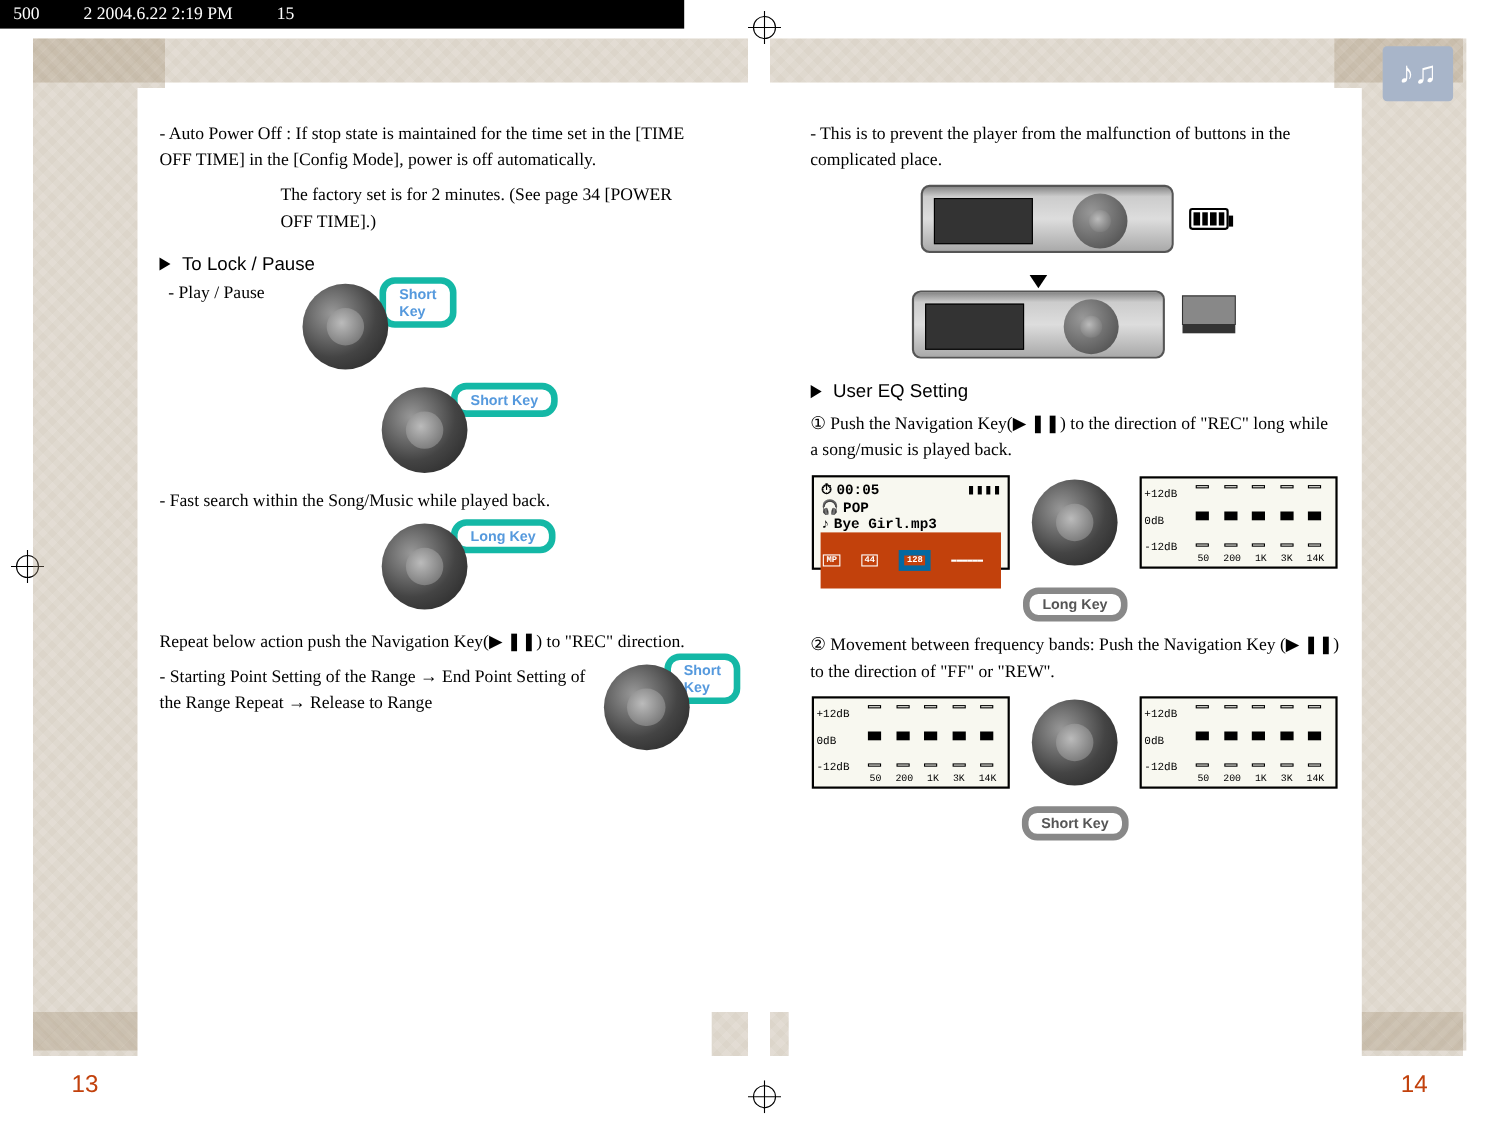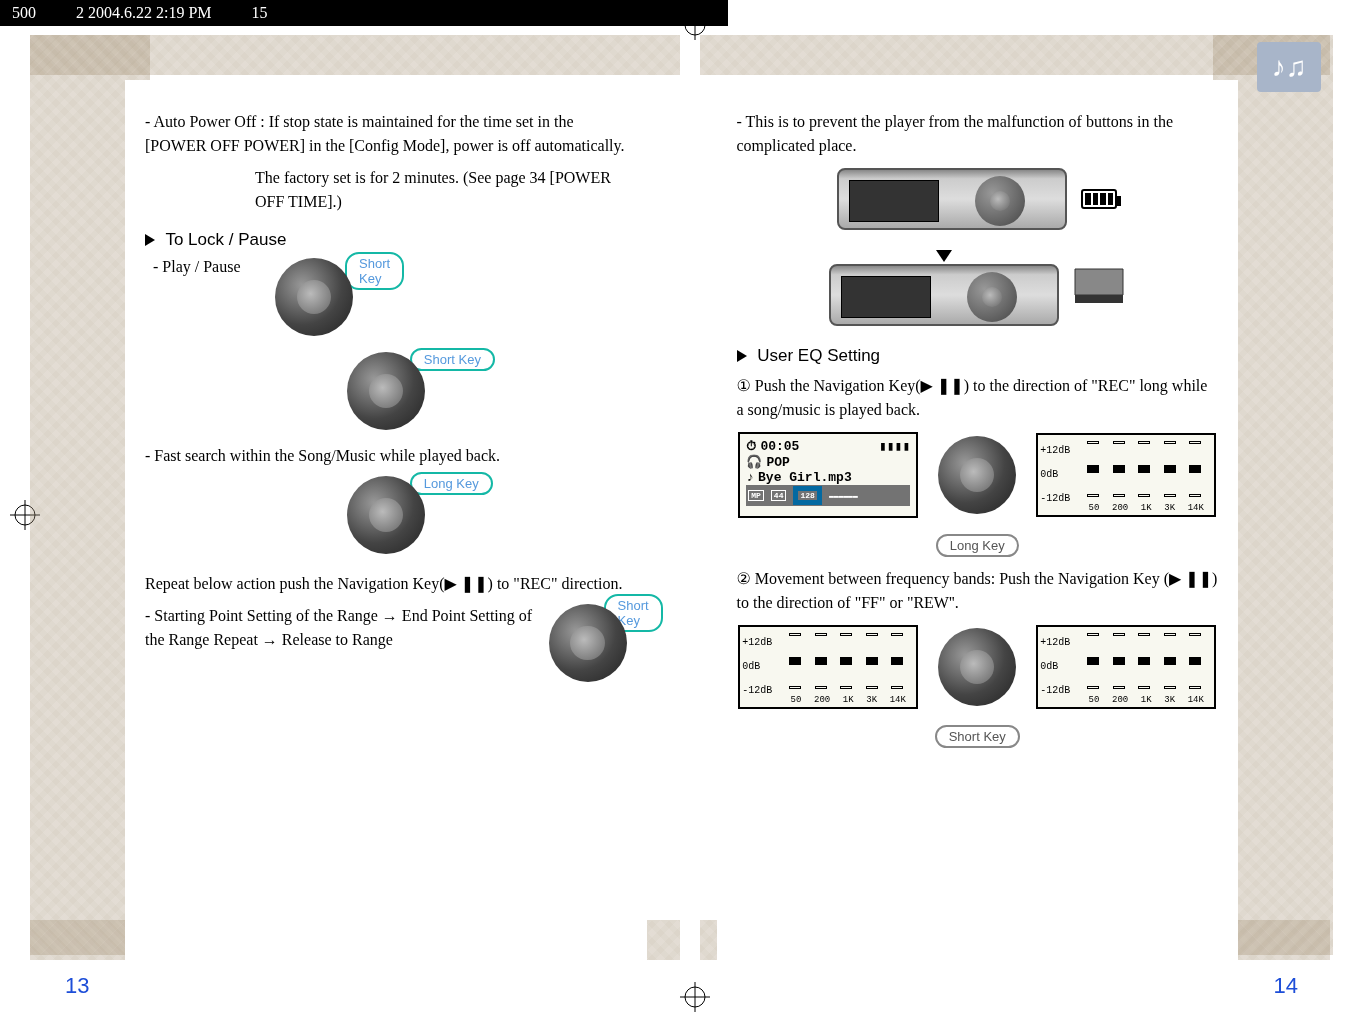--- a/index.html
+++ b/index.html
@@ -16,7 +16,7 @@
       color: #fff;
       font-size: 16px;
       padding: 4px 12px;
-      width: 728px;
+      width: 622px;
       display: flex;
       align-items: center;
     }

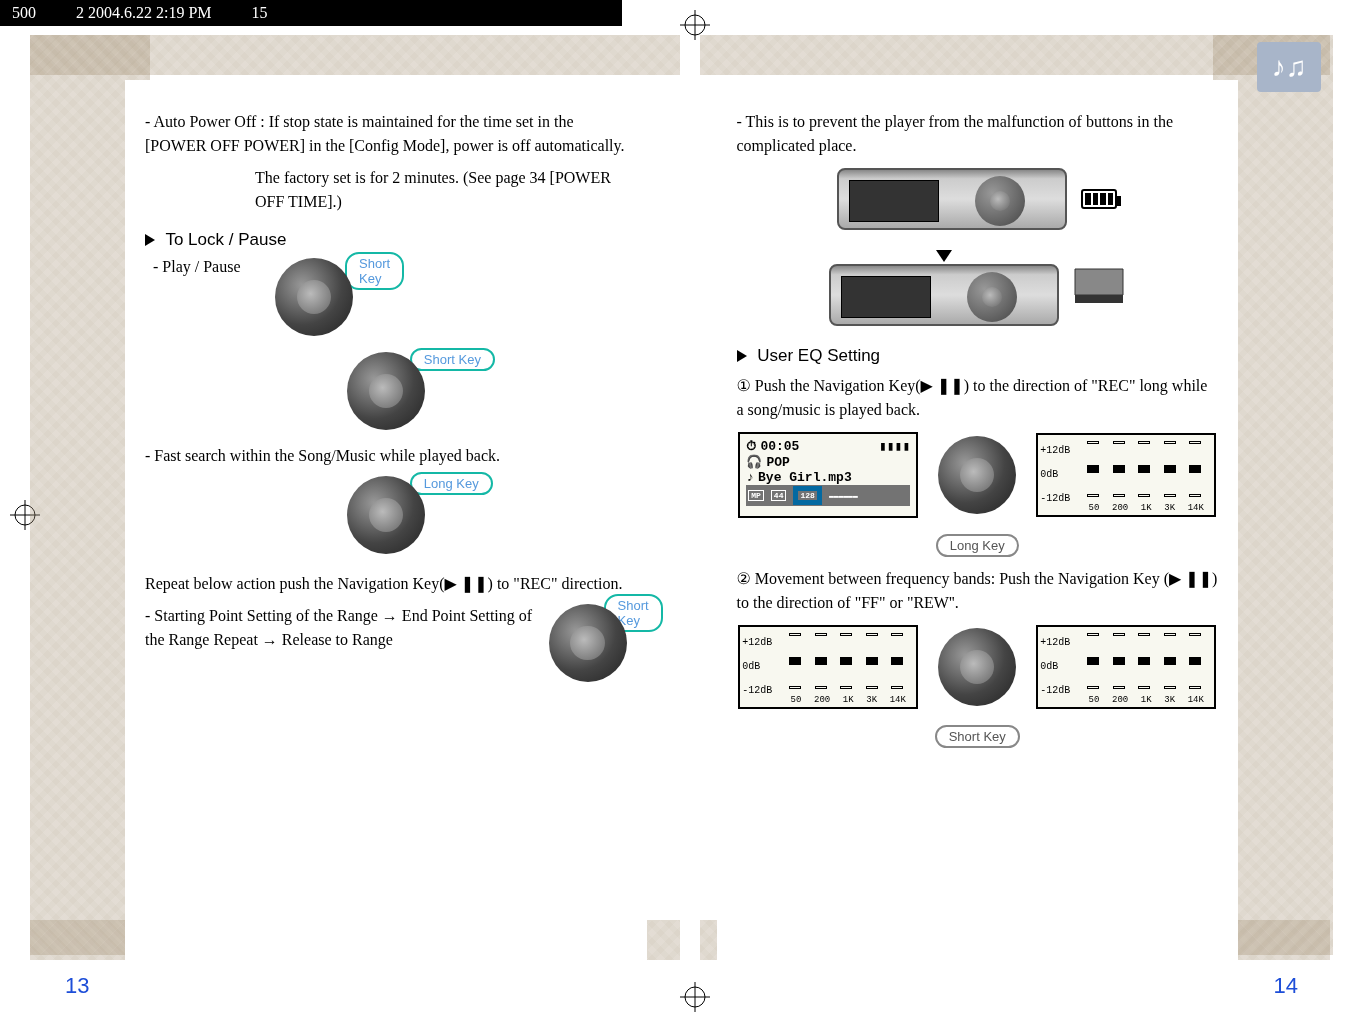--- a/index.html
+++ b/index.html
@@ -244,7 +244,7 @@
   <div class="page">
     <p>
       <span>- Auto Power Off :</span>
-      <span style="display:inline">If stop state is maintained for the time set in the [POWER OFF POWER] in the [Config Mode], power is off automatically.</span>
+      <span style="display:inline">If stop state is maintained for the time set in the [TIME OFF TIME] in the [Config Mode], power is off automatically.</span>
     </p>
     <p class="indent">The factory set is for 2 minutes. (See page 34 [POWER OFF TIME].)</p>
 

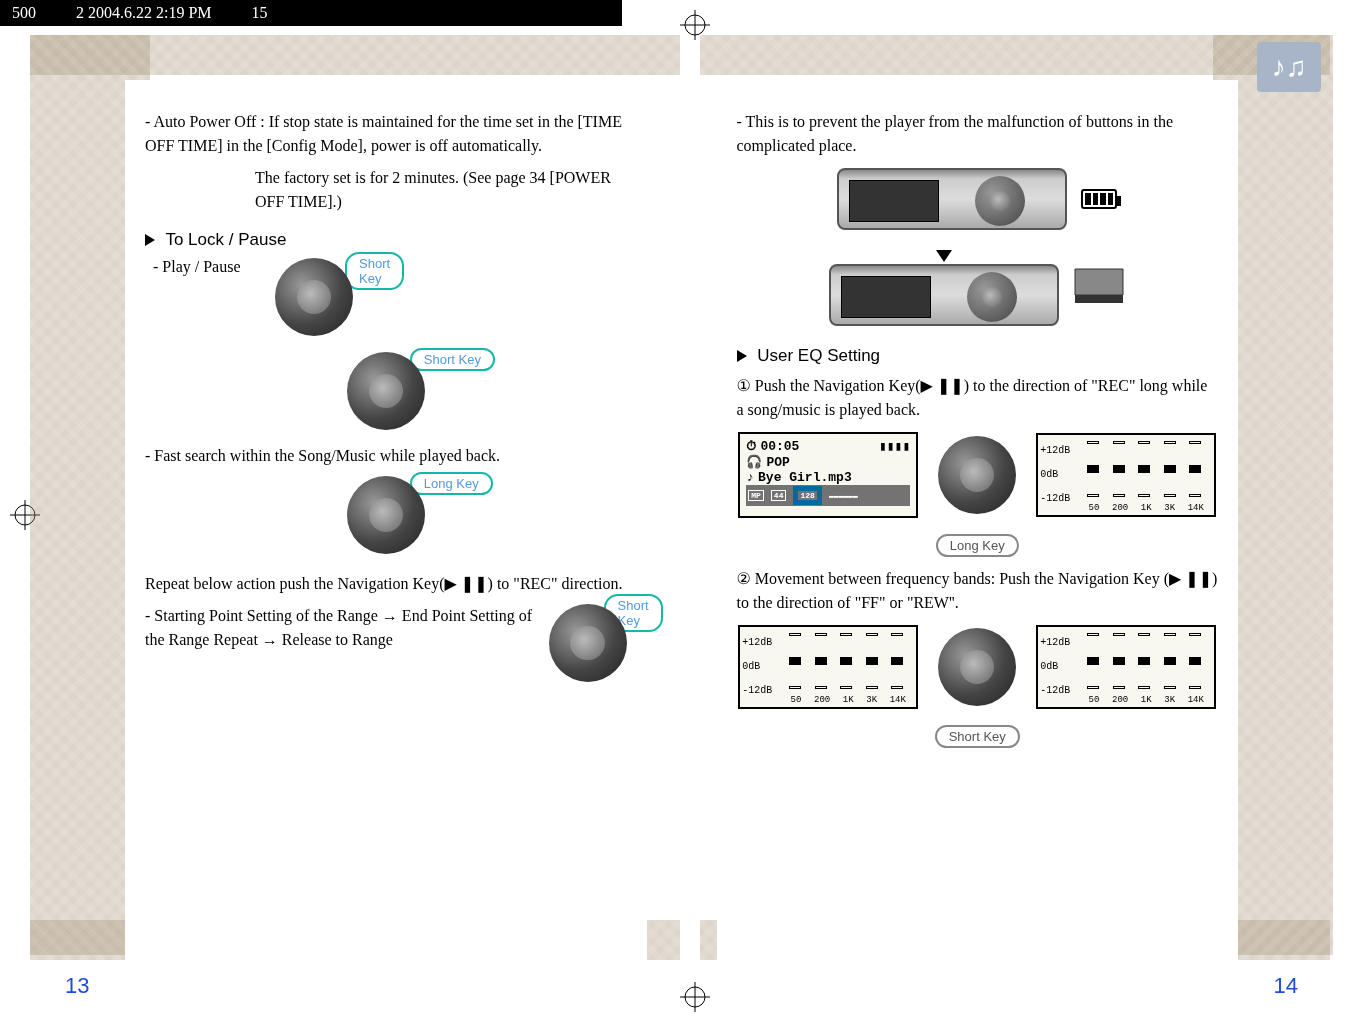--- a/index.html
+++ b/index.html
@@ -81,12 +81,12 @@
     .key-badge {
       display: inline-flex;
       align-items: center;
-      border: 2px solid #14b8a6;
+      border: 6px solid #14b8a6;
       border-radius: 14px;
       padding: 2px 12px;
       font-family: Arial, sans-serif;
       font-size: 13px;
-      font-weight: normal;
+      font-weight: bold;
       color: #5599dd;
       background: #fff;
     }

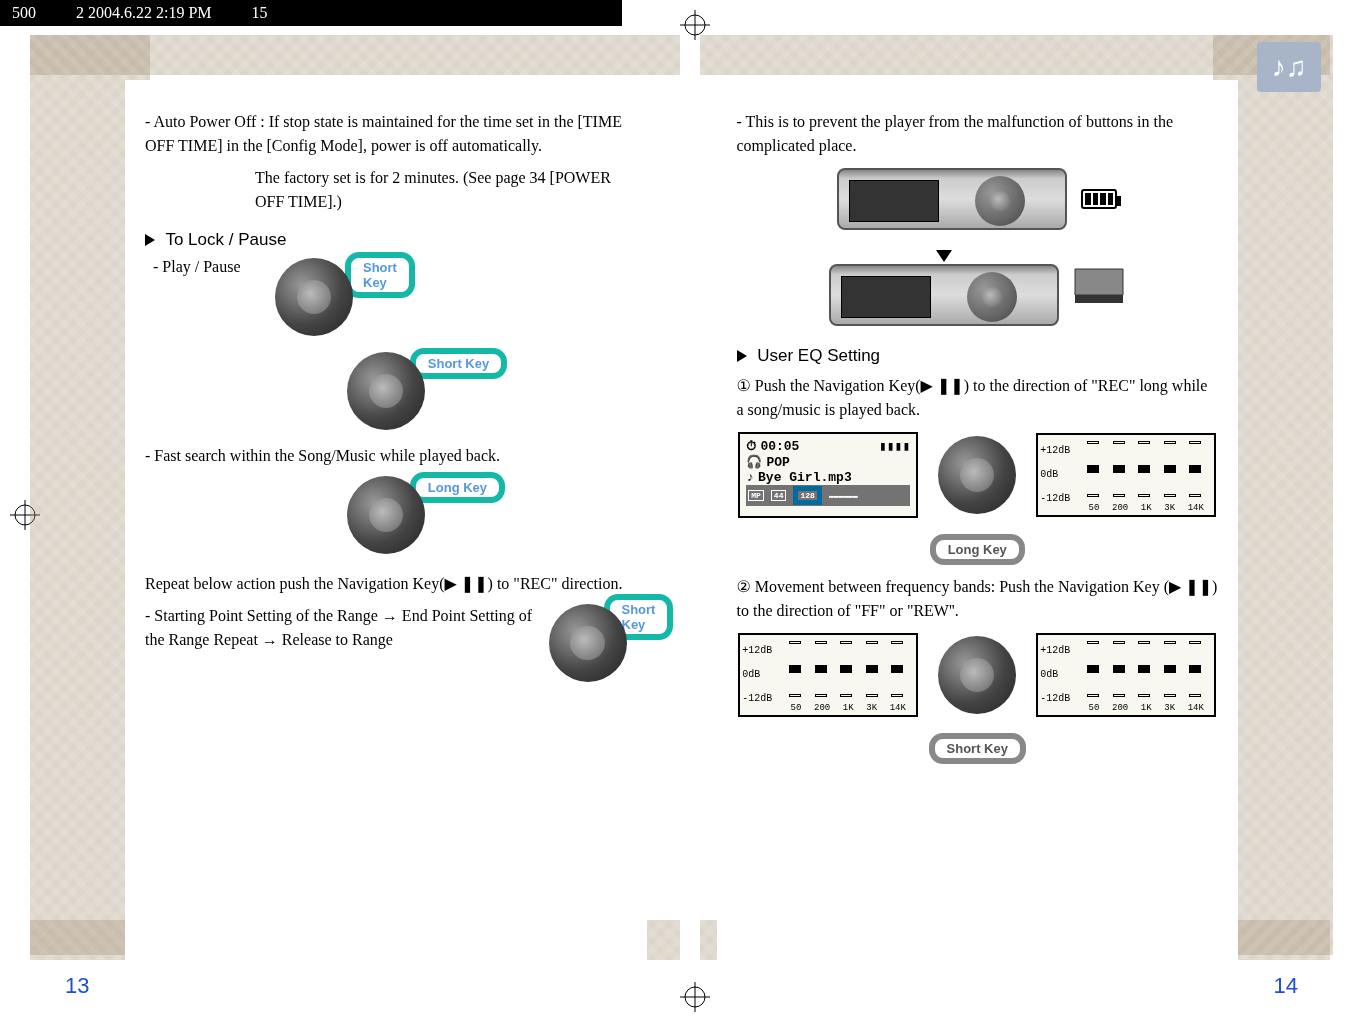--- a/index.html
+++ b/index.html
@@ -340,7 +340,7 @@
             <span>♪</span>
             <span>Bye Girl.mp3</span>
           </div>
-        <div class="row" style="font-size:8px; background:#737373; color:#fff; padding:1px 2px; gap:7px">
+        <div class="row" style="font-size:8px; background:#c2410c; color:#fff; padding:16px 2px; gap:19px">
           <span style="border:1px solid #fff; padding:0 2px">MP</span>
           <span style="border:1px solid #fff; padding:0 2px">44</span>
           <span style="border:5px solid #0369a1; padding:0 2px">128</span>

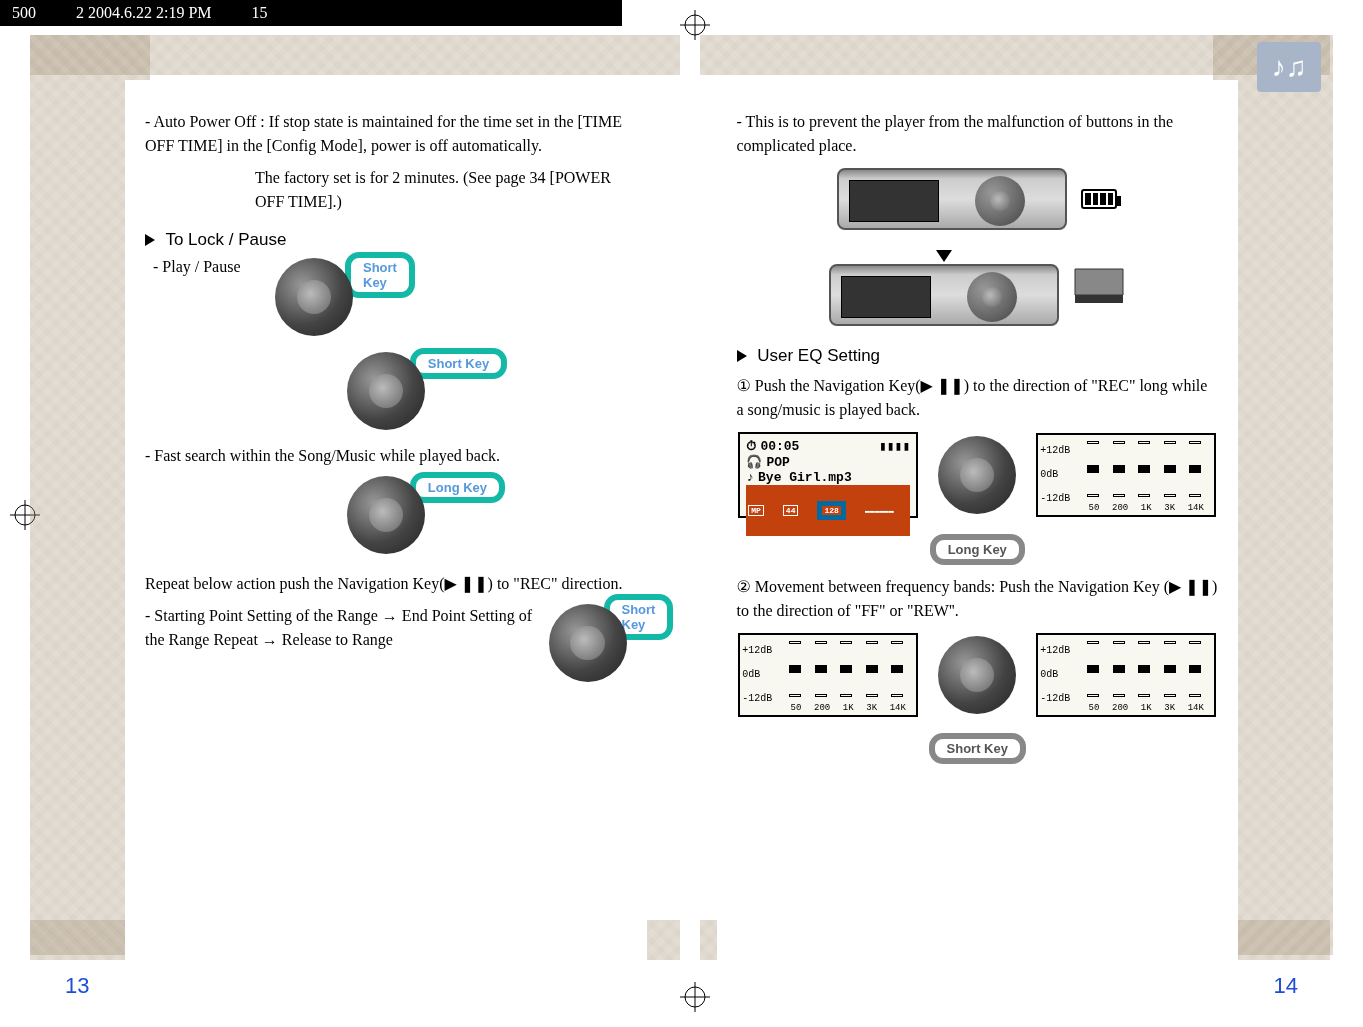--- a/index.html
+++ b/index.html
@@ -178,7 +178,7 @@
       bottom: -30px;
       font-family: Arial, sans-serif;
       font-size: 22px;
-      color: #1d4ed8;
+      color: #c2410c;
     }
     .page-num.left { left: -60px; }
     .page-num.right { right: -60px; }

